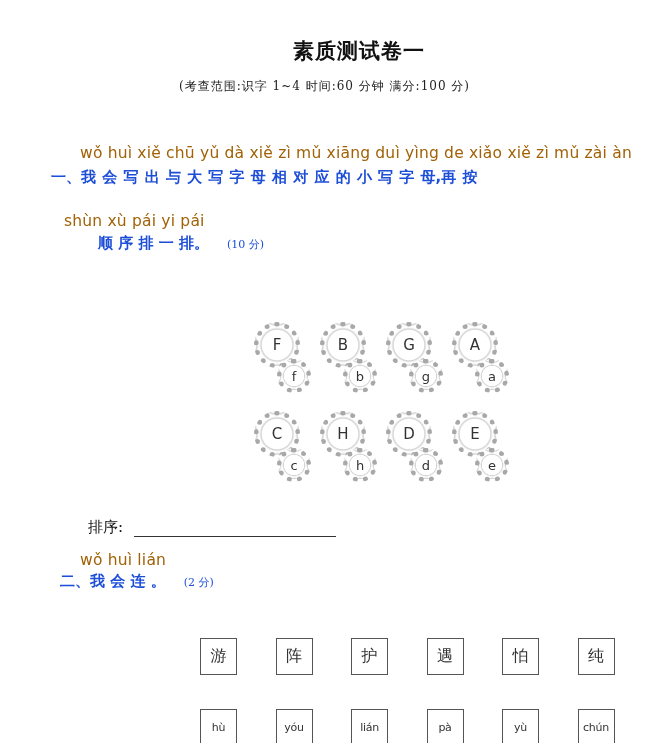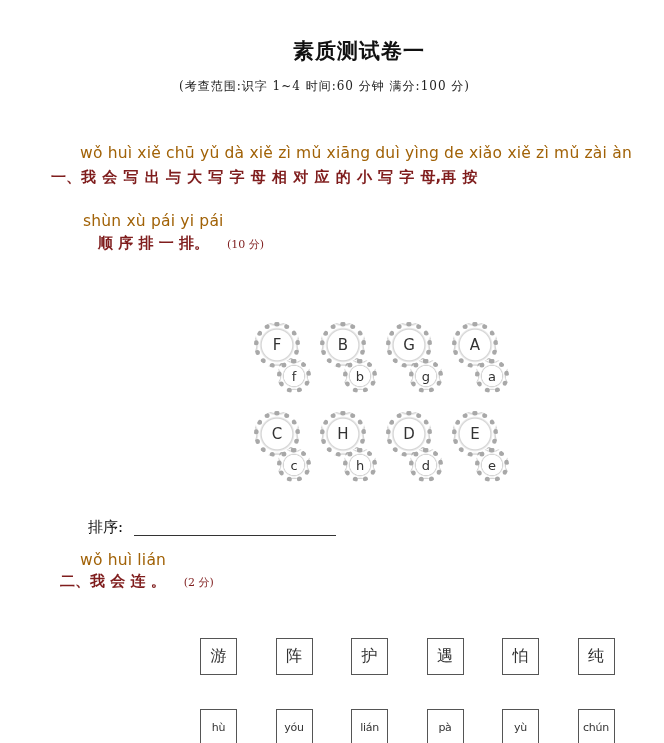--- a/index.html
+++ b/index.html
@@ -21,7 +21,7 @@
     }
     .q-line {
       position: absolute; font-family: "DejaVu Sans", sans-serif; font-weight: bold; font-size: 15px;
-      white-space: nowrap; color: #7f1d1d;
+      white-space: nowrap; color: #1d4ed8;
     }
     .score { font-family: "DejaVu Serif", serif; font-weight: normal; font-size: 11px; }
 

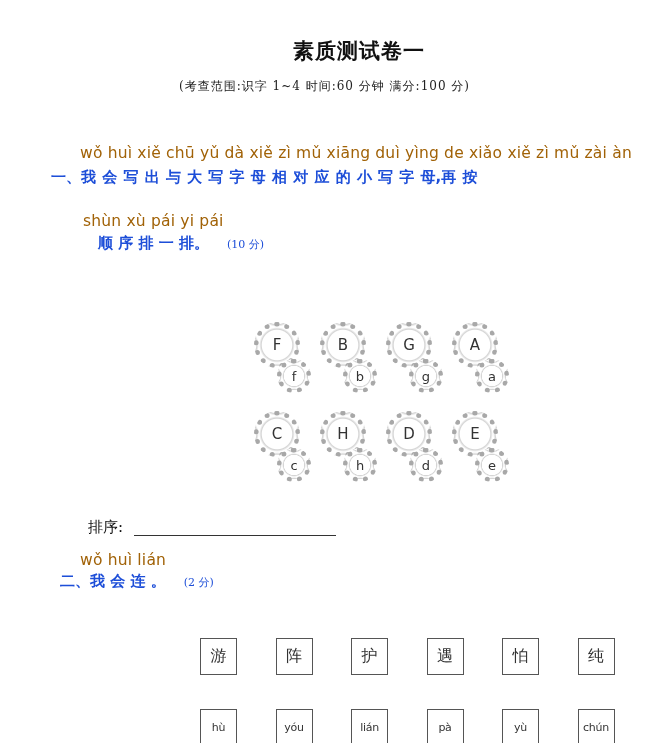--- a/index.html
+++ b/index.html
@@ -62,7 +62,7 @@
 
 <div class="pinyin" style="top:117px; left:53px;">wǒ huì xiě chū yǔ dà xiě zì mǔ xiāng duì yìng de xiǎo xiě zì mǔ  zài àn</div>
 <div class="q-line" style="top:141px; left:24px; word-spacing:1px;">一、我 会 写 出 与 大 写 字 母  相  对  应  的  小  写 字 母,再 按</div>
-<div class="pinyin" style="top:185px; left:56px;">shùn xù pái yi pái</div>
+<div class="pinyin" style="top:185px; left:37px;">shùn xù pái yi pái</div>
 <div class="q-line" style="top:207px; left:62px;">
   <span>顺  序  排  一  排。</span><span class="score">(10 分)</span>
 </div>

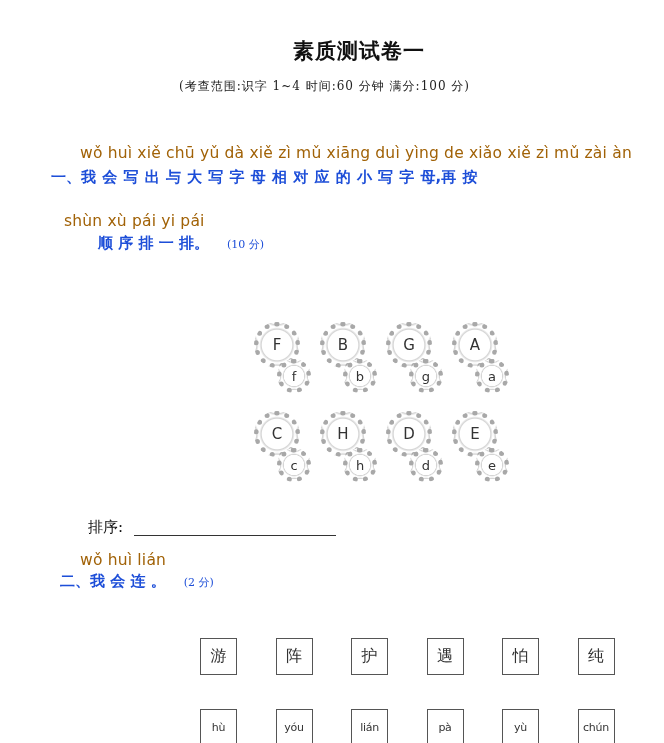--- a/index.html
+++ b/index.html
@@ -40,7 +40,7 @@
     .gear.small { width: 34px; height: 34px; left: 27px; top: 39px; font-size: 13px; }
 
     .answer-row {
-      position: absolute; top: 482px; left: 52px; display: flex; align-items: flex-start;
+      position: absolute; top: 482px; left: 52px; display: flex; align-items: flex-end;
     }
     .answer-label { font-family: "DejaVu Serif", serif; font-size: 15px; }
     .answer-line { width: 202px; height: 18px; border-bottom: 1px solid #333; margin-left: 2px; }

